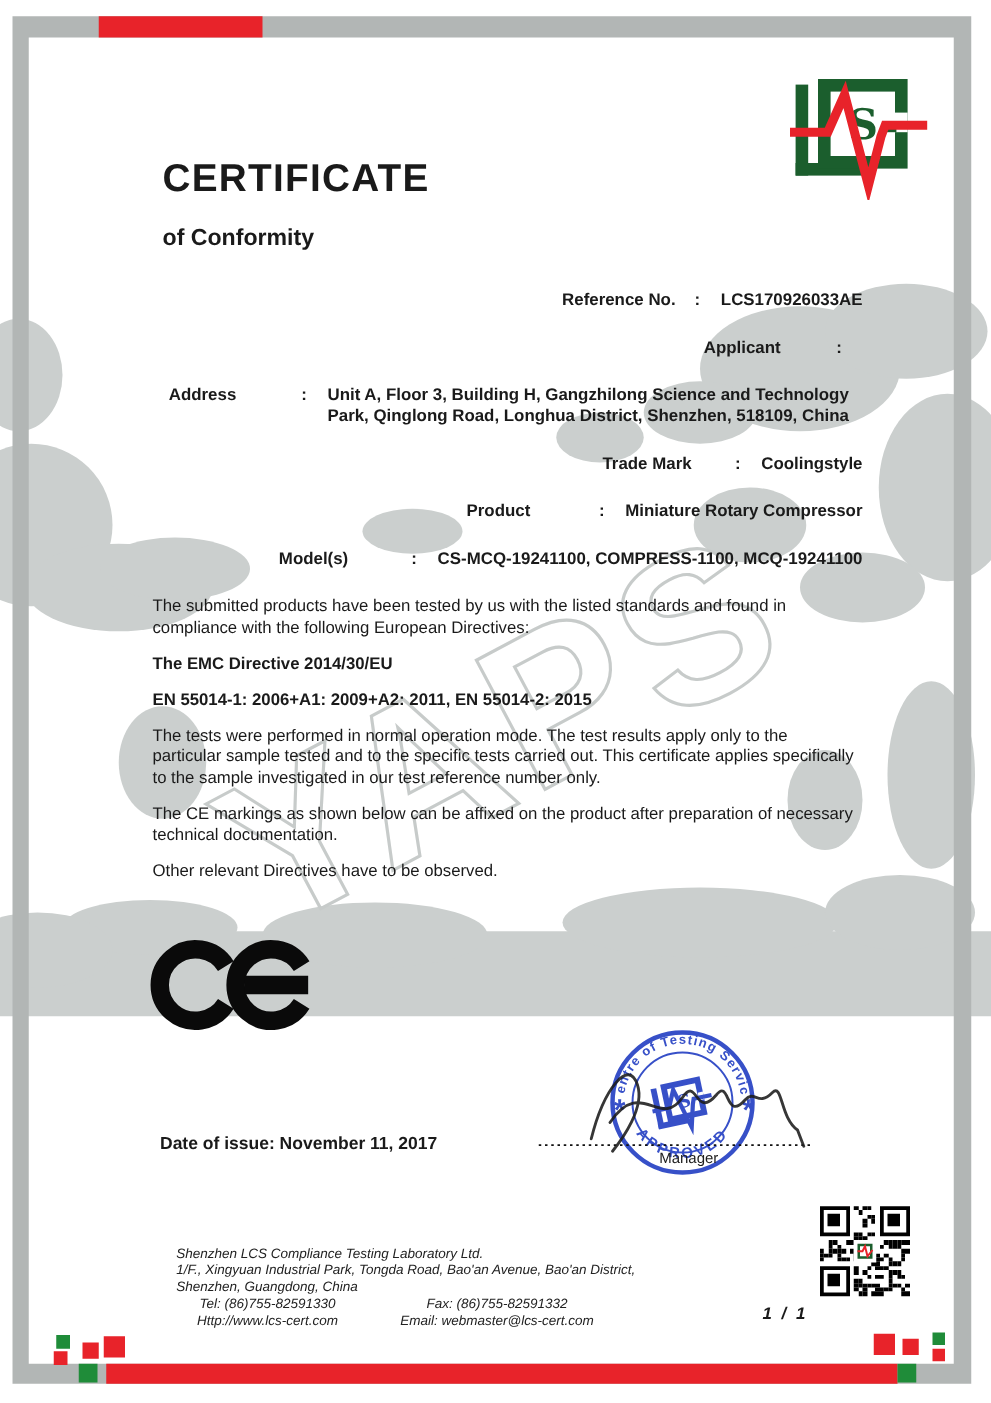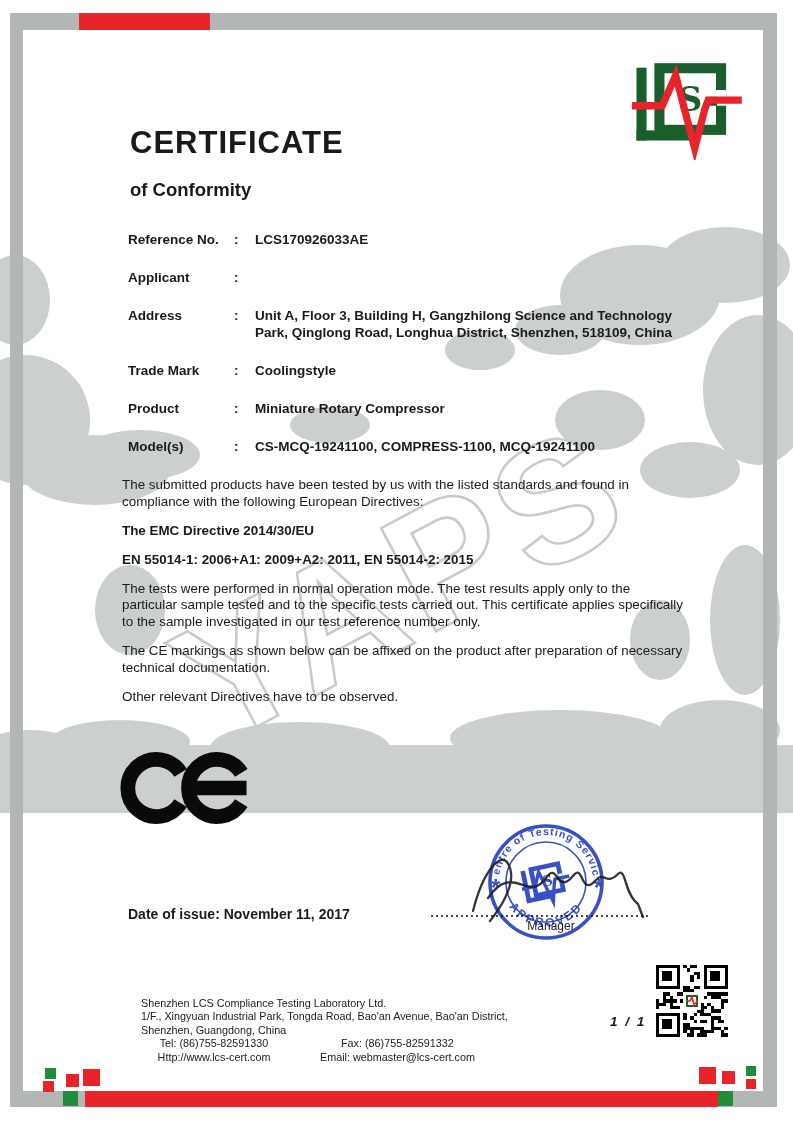--- a/index.html
+++ b/index.html
@@ -28,7 +28,7 @@
   .title-main{font-size:31px;font-weight:bold;letter-spacing:1px;line-height:34px;}
   .title-sub{font-size:18.5px;font-weight:bold;margin-top:19px;}
   .info{position:absolute;left:128px;top:231px;width:562px;font-weight:bold;font-size:13.5px;line-height:17px;}
-  .info-row{display:flex;margin-bottom:21px;}
+  .info-row{display:flex;margin-bottom:21px;justify-content:flex-end;}
   .info-label{width:106px;flex-shrink:0;}
   .info-colon{width:21px;flex-shrink:0;}
   .info-value{max-width:428px;}

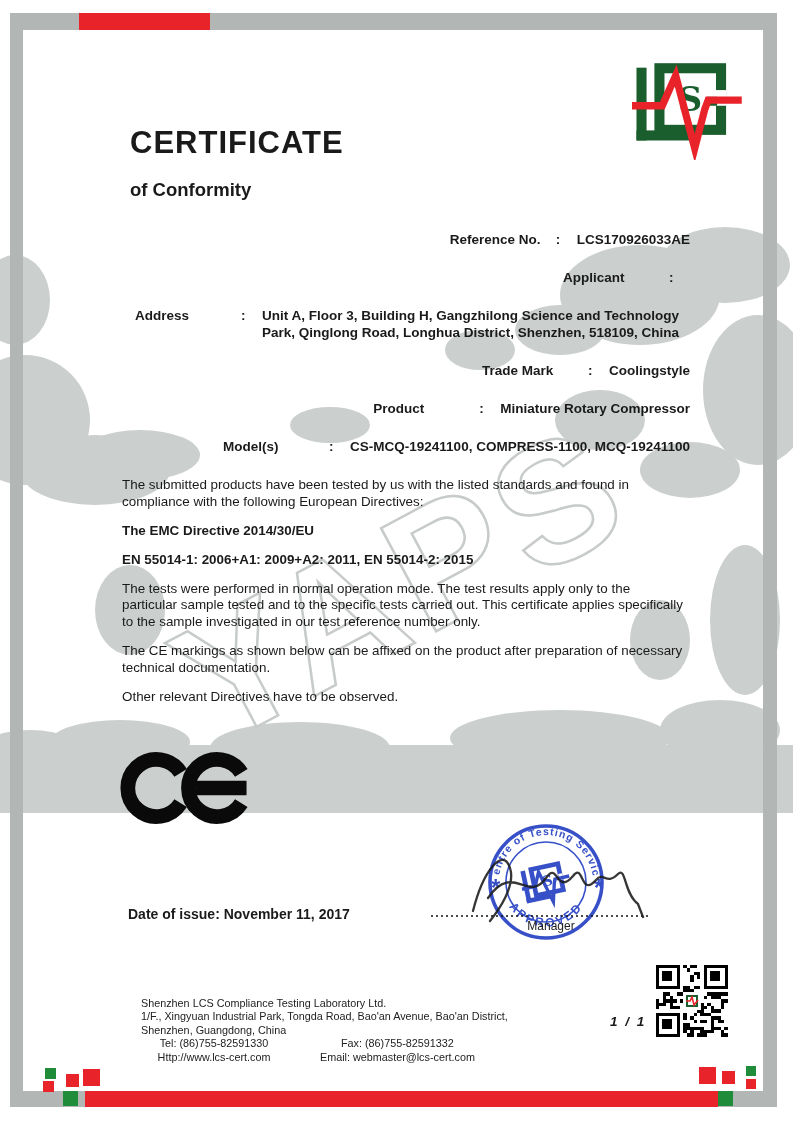--- a/index.html
+++ b/index.html
@@ -38,7 +38,7 @@
   .ce{position:absolute;left:120px;top:744px;}
   .date-line{position:absolute;left:128px;top:906px;font-size:14px;font-weight:bold;}
   .stamp-wrap{position:absolute;left:428px;top:816px;}
-  .footer{position:absolute;left:141px;top:997px;font-size:10.8px;line-height:13.4px;color:#222;}
+  .footer{position:absolute;left:141px;top:997px;font-size:10.8px;line-height:13.4px;color:#222;font-style:italic;}
   .footer-cols{display:grid;grid-template-columns:146px auto;text-align:center;}
   .qr{position:absolute;left:656px;top:965px;width:72px;height:72px;background:#fff;}
   .qr-grid{position:absolute;left:0;top:0;display:grid;grid-template-columns:repeat(21,3.43px);grid-auto-rows:3.43px;}

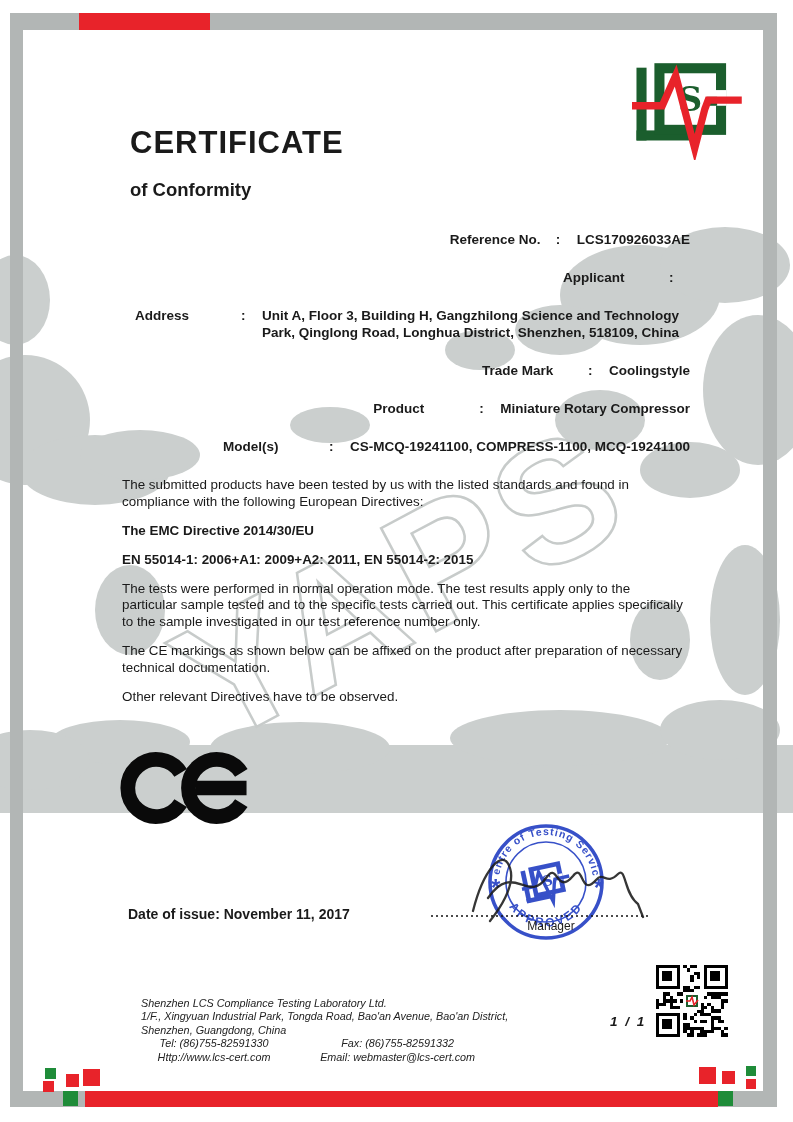--- a/index.html
+++ b/index.html
@@ -47,7 +47,7 @@
   .finder>div{position:absolute;left:3.4px;top:3.4px;width:10px;height:10px;background:#000;}
   .f-tl{left:0;top:0;} .f-tr{right:0;top:0;} .f-bl{left:0;bottom:0;}
   .qr-logo{position:absolute;left:27px;top:27px;width:18px;height:18px;background:#fff;display:flex;align-items:center;justify-content:center;}
-  .page-num{position:absolute;left:610px;top:1014px;font-size:13.5px;font-weight:bold;font-style:italic;letter-spacing:2px;}
+  .page-num{position:absolute;left:610px;top:1043px;font-size:13.5px;font-weight:bold;font-style:italic;letter-spacing:2px;}
   .lcs-logo{position:absolute;left:632px;top:56px;}
 </style>
 </head>

